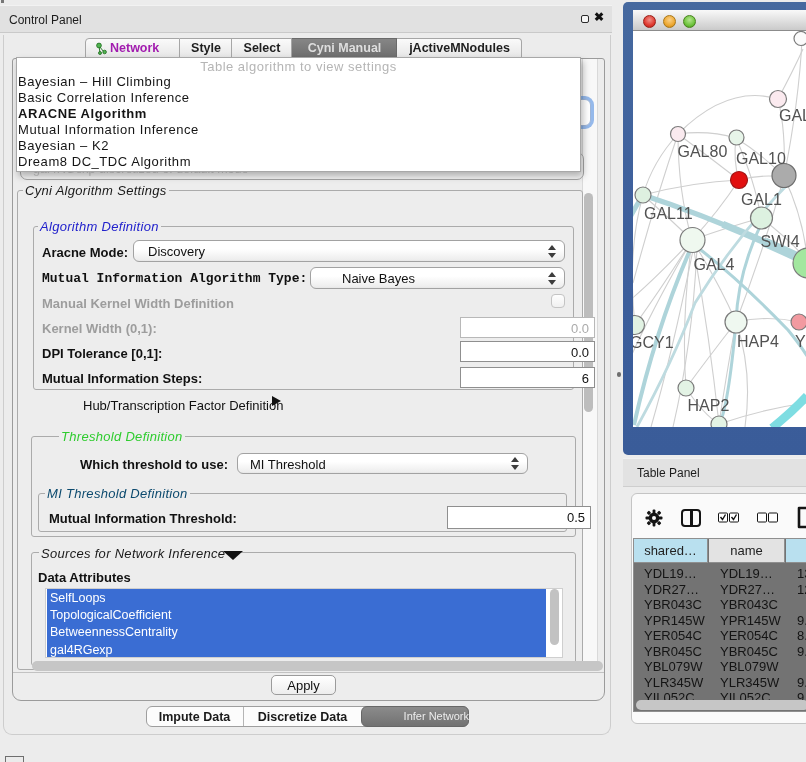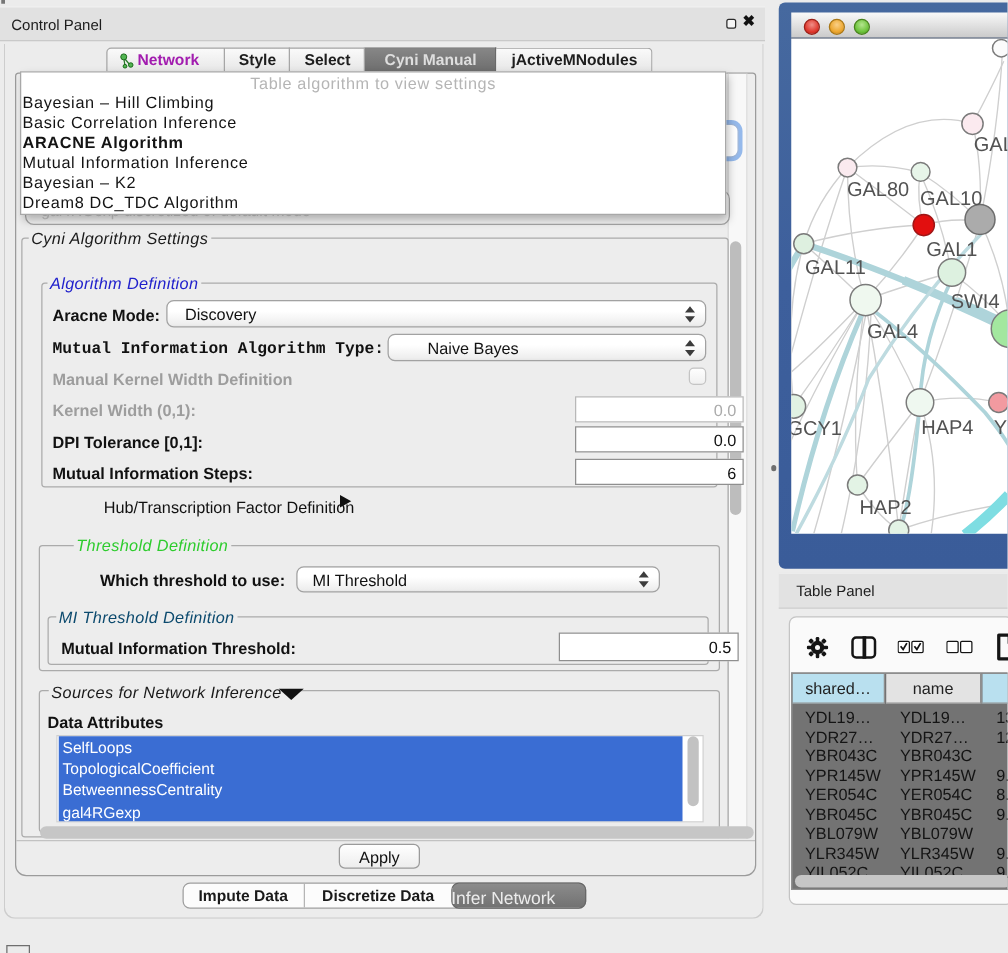--- a/index.html
+++ b/index.html
@@ -121,7 +121,7 @@
 <div class="abs" style="left:361px;top:706px;width:108px;height:21px;border-radius:6px;background:linear-gradient(#8b8b8b,#727272);border:1px solid #676767;"></div>
 <div class="abs b" style="left:146px;top:710px;width:97px;text-align:center;font-size:12.5px;color:#1a1a1a;">Impute Data</div>
 <div class="abs b" style="left:244px;top:710px;width:117px;text-align:center;font-size:12.5px;color:#1a1a1a;">Discretize Data</div>
-<div class="abs" style="left:361px;top:710px;width:108px;text-align:left;font-size:14px;color:#ececec;">Infer Network</div>
+<div class="abs" style="left:361px;top:710px;width:108px;text-align:right;font-size:11px;color:#ececec;">Infer Network</div>
 
 <div class="abs" style="left:5px;top:756px;width:19px;height:12px;border:1.5px solid #6e6e6e;background:#ebebeb;"></div>
 

